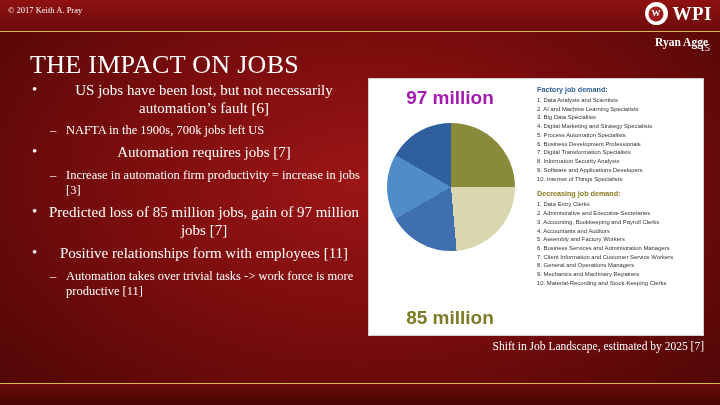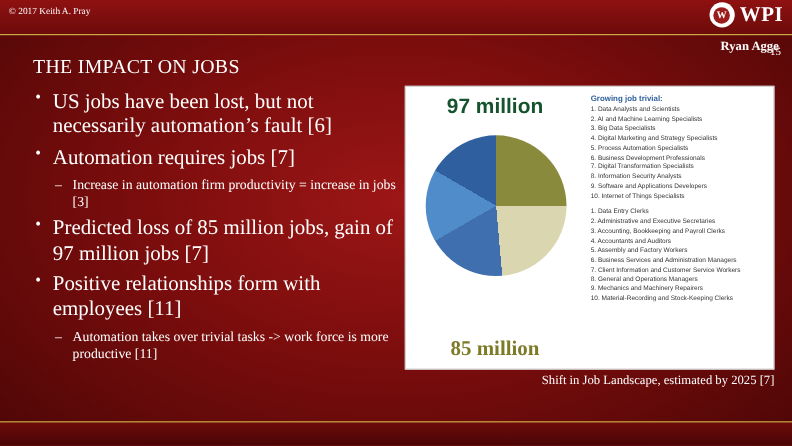--- a/index.html
+++ b/index.html
@@ -100,7 +100,7 @@
     position: absolute;
     left: 30px;
     top: 50px;
-    font-size: 18px;
+    font-size: 26px;
     color: #ffffff;
     letter-spacing: 0.3px;
   }

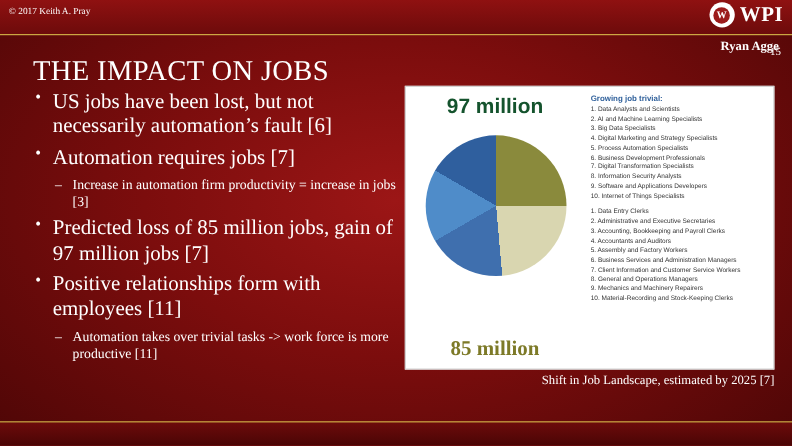--- a/index.html
+++ b/index.html
@@ -115,8 +115,9 @@
     position: relative;
     padding-left: 18px;
     margin-bottom: 6px;
-    font-size: 19px;
+    font-size: 15px;
     line-height: 1.18;
+    text-align: center;
   }
   .bullet::before {
     content: "\2022";

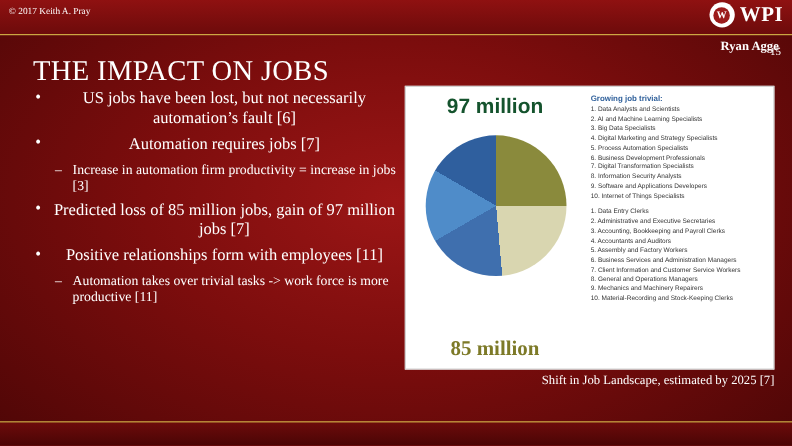--- a/index.html
+++ b/index.html
@@ -166,7 +166,7 @@
     top: 8px;
     width: 162px;
     text-align: center;
-    color: #14532d;
+    color: #a21caf;
     font-size: 19px;
     font-weight: bold;
     font-family: "Liberation Sans", sans-serif;

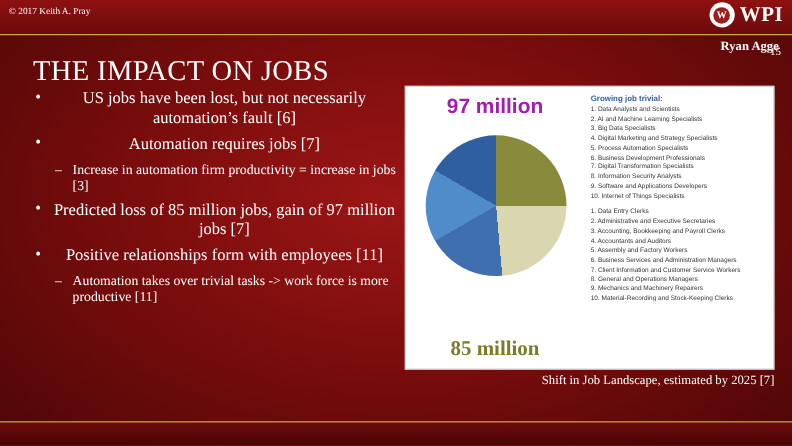--- a/index.html
+++ b/index.html
@@ -288,7 +288,7 @@
       <div class="label-bottom">85 million</div>
     </div>
     <div class="lists">
-      <div class="list-head head-growing">Growing job trivial:</div>
+      <div class="list-head head-growing">Factory job demand:</div>
       <div class="list-item">1. Data Analysts and Scientists</div>
       <div class="list-item">2. AI and Machine Learning Specialists</div>
       <div class="list-item">3. Big Data Specialists</div>

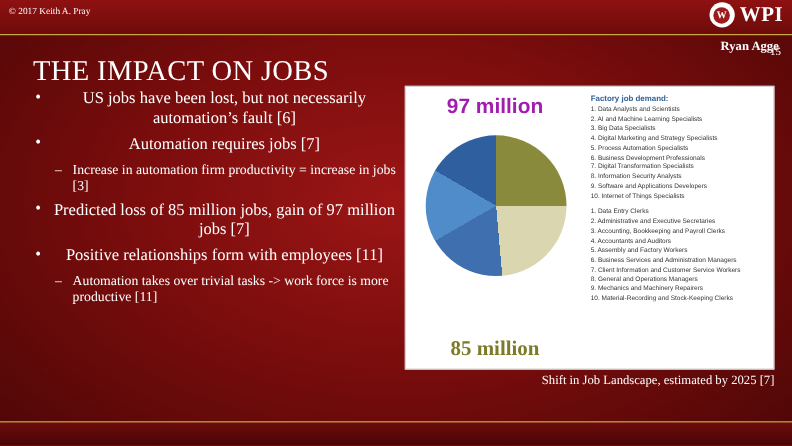--- a/index.html
+++ b/index.html
@@ -274,6 +274,7 @@
 
   <div class="content">
     <div class="bullet">US jobs have been lost, but not necessarily automation’s fault [6]</div>
+    <div class="sub">NAFTA in the 1900s, 700k jobs left US</div>
     <div class="bullet">Automation requires jobs [7]</div>
     <div class="sub">Increase in automation firm productivity = increase in jobs [3]</div>
     <div class="bullet">Predicted loss of 85 million jobs, gain of 97 million jobs [7]</div>

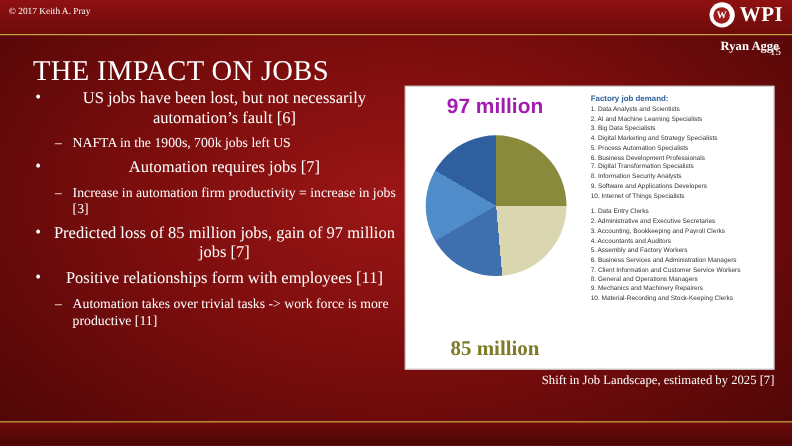--- a/index.html
+++ b/index.html
@@ -301,6 +301,7 @@
       <div class="list-item">9. Software and Applications Developers</div>
       <div class="list-item">10. Internet of Things Specialists</div>
       <div class="list-gap"></div>
+      <div class="list-head head-decreasing">Decreasing job demand:</div>
       <div class="list-item">1. Data Entry Clerks</div>
       <div class="list-item">2. Administrative and Executive Secretaries</div>
       <div class="list-item">3. Accounting, Bookkeeping and Payroll Clerks</div>

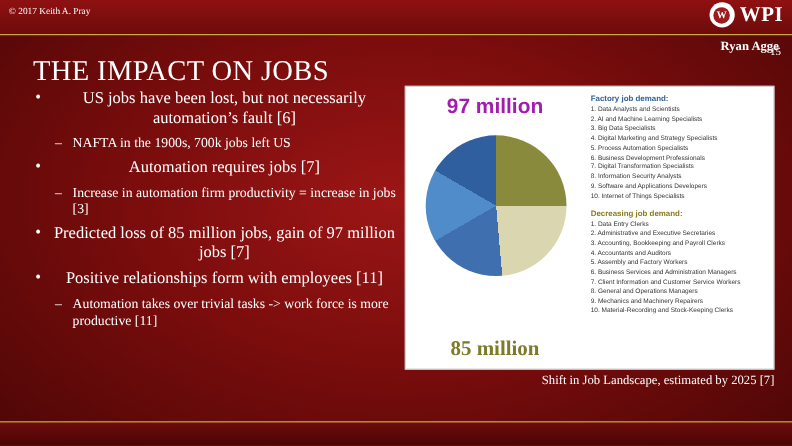--- a/index.html
+++ b/index.html
@@ -180,7 +180,7 @@
     color: #7d7a28;
     font-size: 19px;
     font-weight: bold;
-    font-family: Liberation Serif, serif;
+    font-family: Liberation Sans, sans-serif;
   }
   .pie {
     position: absolute;

